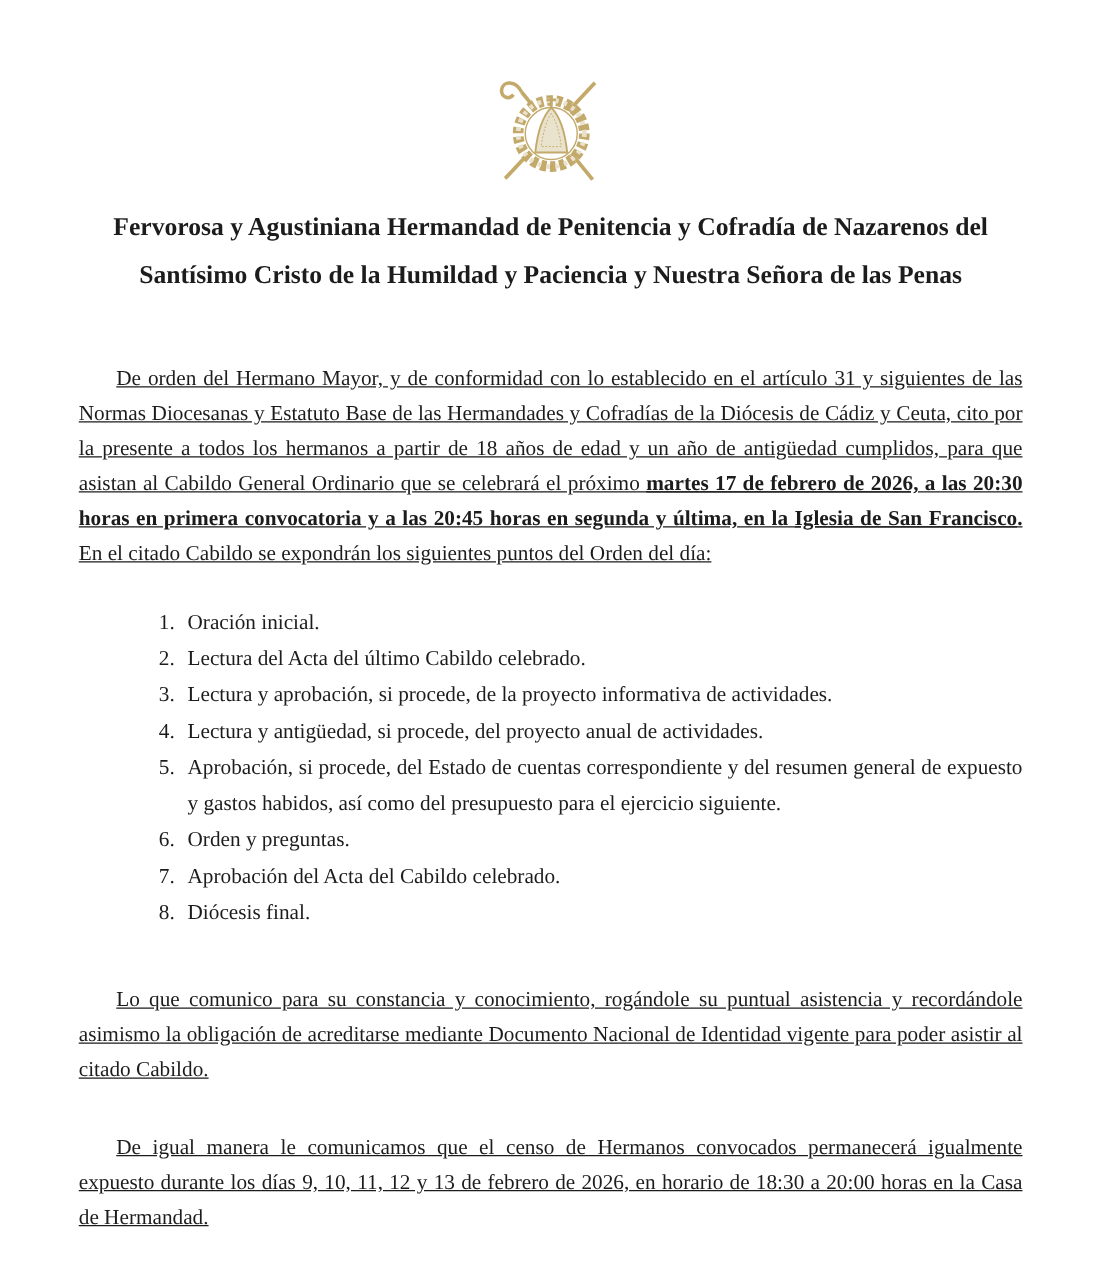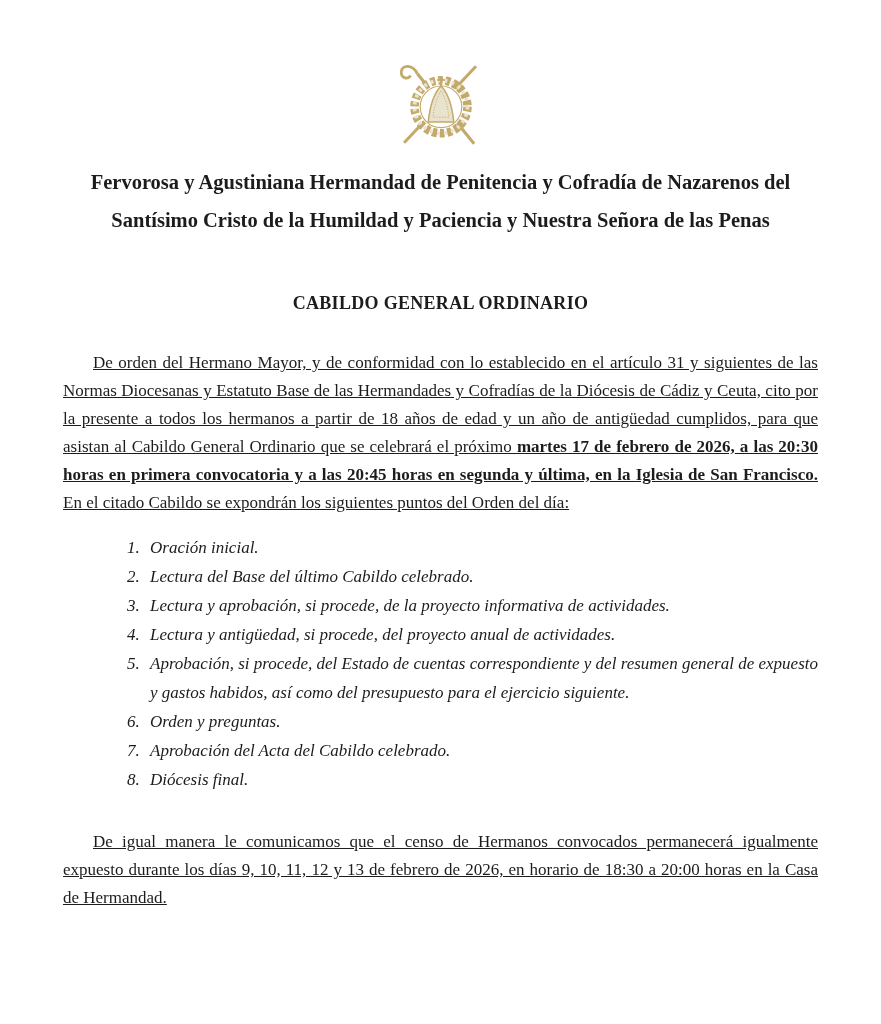--- a/index.html
+++ b/index.html
@@ -101,7 +101,6 @@
   <div class="doc-title">Fervorosa y Agustiniana Hermandad de Penitencia y Cofradía de Nazarenos del Santísimo Cristo de la Humildad y Paciencia y Nuestra Señora de las Penas</div>
 
   <div class="heading-block">
-    <div class="heading-line2">CABILDO GENERAL ORDINARIO</div>
   </div>
 
   <p class="body-par par1"><span>De orden del Hermano Mayor, y de conformidad con lo establecido en el artículo 31 y siguientes de las Normas Diocesanas y Estatuto Base de las Hermandades y Cofradías de la Diócesis de Cádiz y Ceuta, cito por la presente a todos los hermanos a partir de 18 años de edad y un año de antigüedad cumplidos, para que asistan al Cabildo General Ordinario que se celebrará el próximo </span><span class="bold-underline">martes 17 de febrero de 2026,</span><span class="bold"> a las 20:30 horas en primera convocatoria y a las 20:45 horas en segunda y última, en la </span><span class="bold-underline">Iglesia de San Francisco</span><span class="bold">.</span><span> En el citado Cabildo se expondrán los siguientes puntos del Orden del día:</span></p>

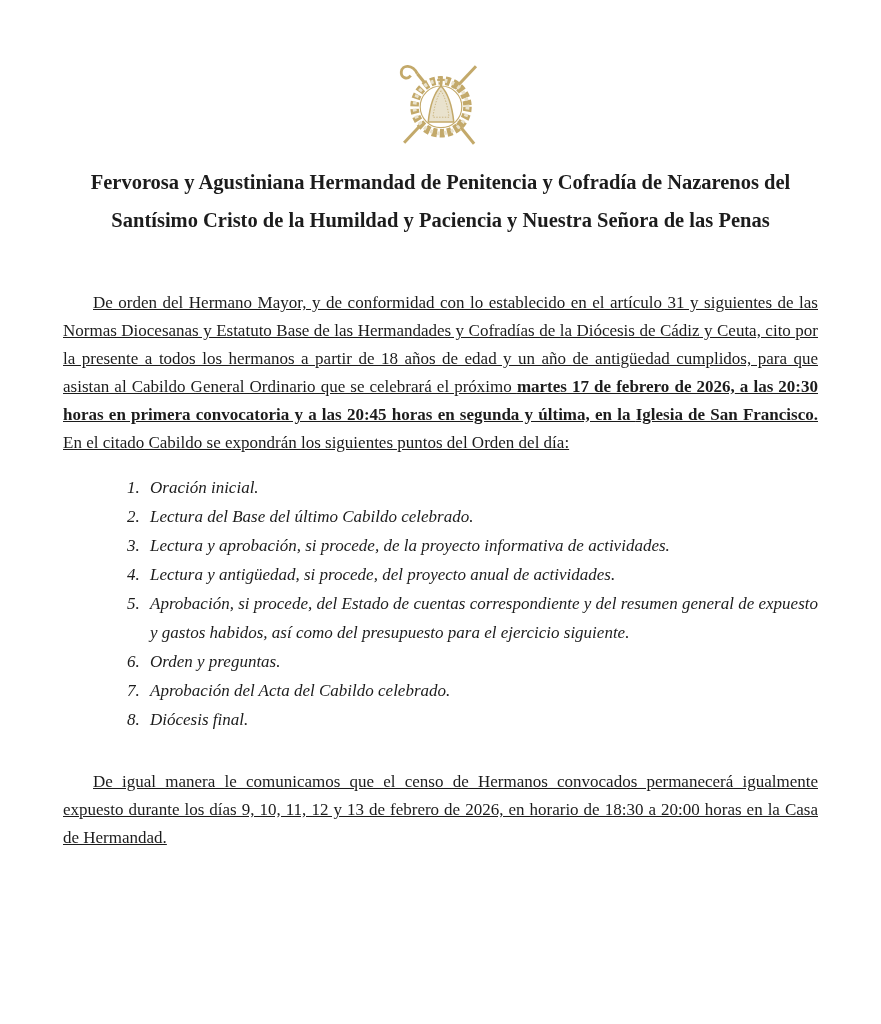--- a/index.html
+++ b/index.html
@@ -60,11 +60,10 @@
   .bold{font-weight:bold;}
   .bold-underline{font-weight:bold;text-decoration:underline;}
   ol.agenda{
-    margin-top:16px;
+    margin-top:26px;
     padding-left:81px;
     font-size:17px;
     line-height:29px;
-    font-style:italic;
   }
   ol.agenda li{
     padding-left:6px;

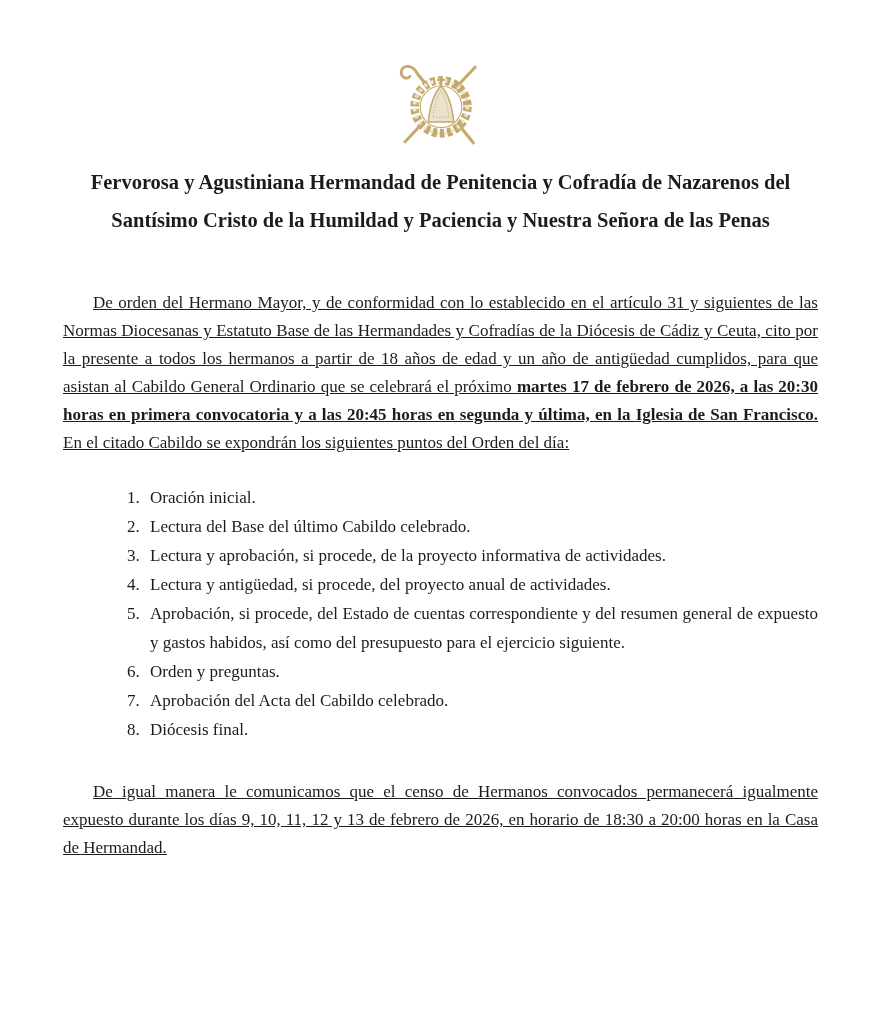--- a/index.html
+++ b/index.html
@@ -106,7 +106,7 @@
 
   <ol class="agenda">
     <li>Oración inicial.</li>
-    <li>Lectura del Base del último Cabildo celebrado.</li>
+    <li>Lectura del Acta del último Cabildo celebrado.</li>
     <li>Lectura y aprobación, si procede, de la proyecto informativa de actividades.</li>
     <li>Lectura y antigüedad, si procede, del proyecto anual de actividades.</li>
     <li>Aprobación, si procede, del Estado de cuentas correspondiente y del resumen general de expuesto y gastos habidos, así como del presupuesto para el ejercicio siguiente.</li>

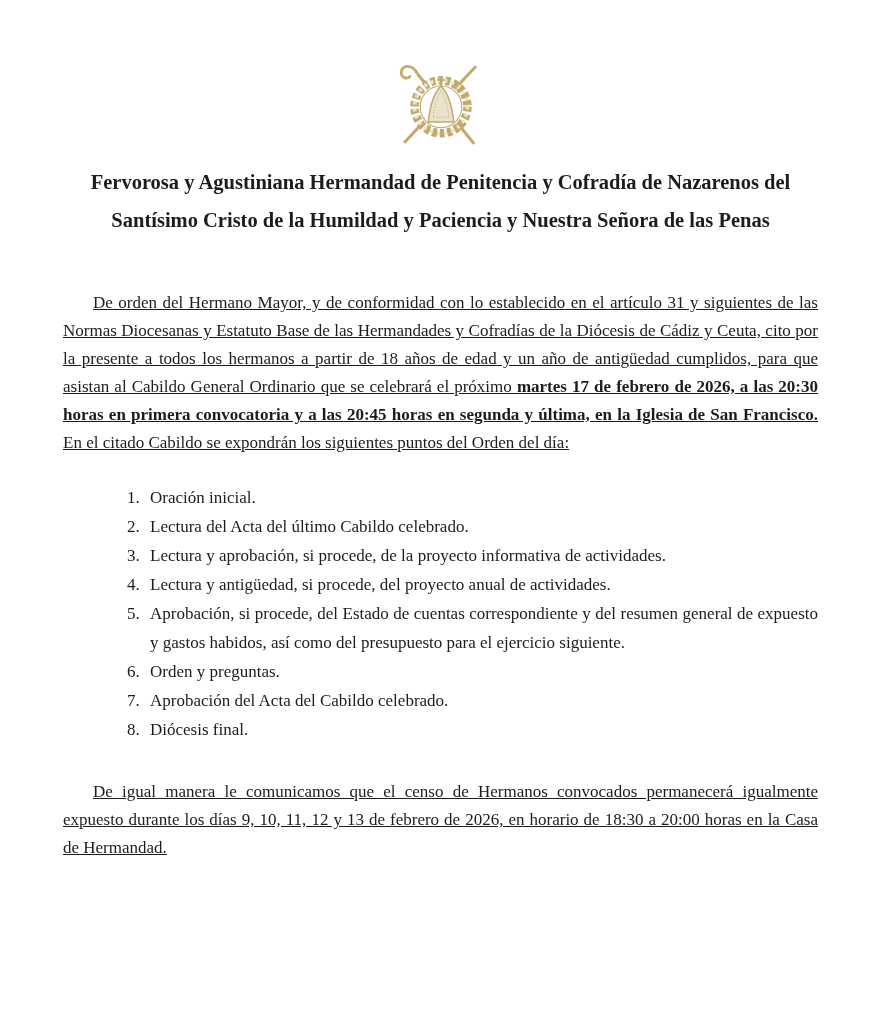--- a/index.html
+++ b/index.html
@@ -115,6 +115,7 @@
     <li>Diócesis final.</li>
   </ol>
 
+  <p class="body-par par2">Lo que comunico para su constancia y conocimiento, rogándole su puntual asistencia y recordándole asimismo la obligación de acreditarse mediante Documento Nacional de Identidad vigente para poder asistir al citado Cabildo.</p>
 
   <p class="body-par par3">De igual manera le comunicamos que el censo de Hermanos convocados permanecerá igualmente expuesto durante los días 9, 10, 11, 12 y 13 de febrero de 2026, en horario de 18:30 a 20:00 horas en la Casa de Hermandad.</p>
 

